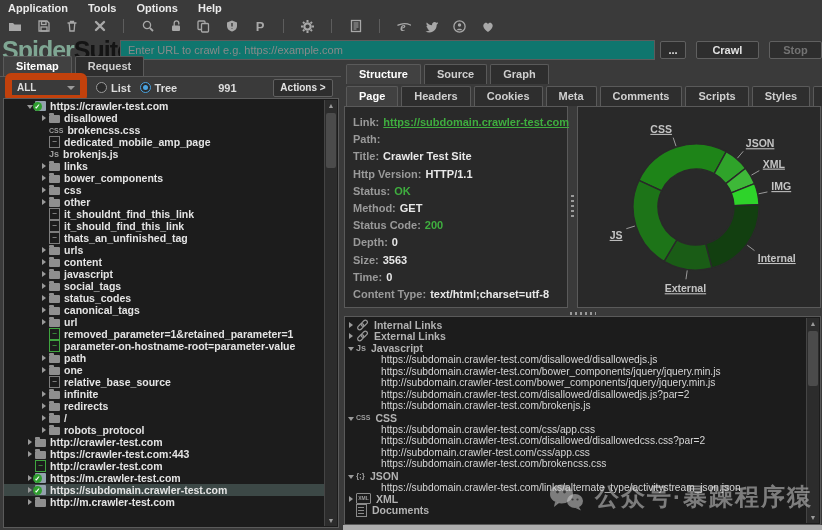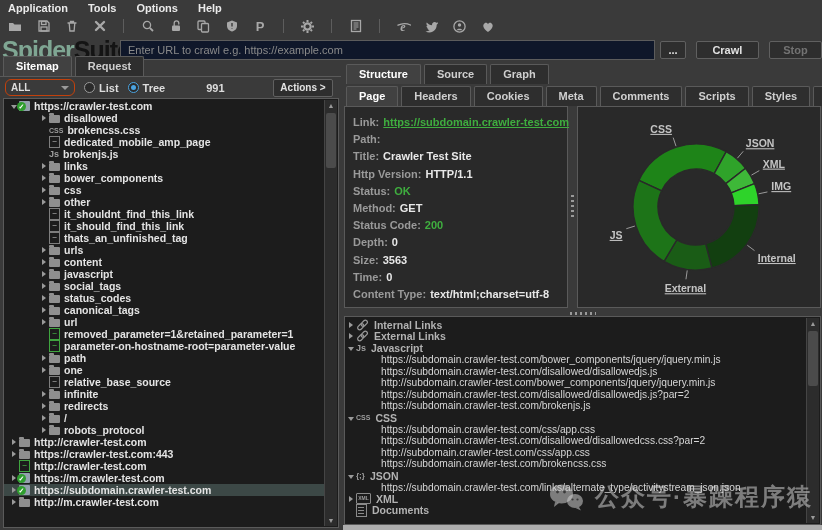--- a/index.html
+++ b/index.html
@@ -17,7 +17,7 @@
   .brandrow{height:26px;display:flex;align-items:center;}
   .logo{width:118px;font-size:25px;font-weight:bold;line-height:22px;padding-left:2px;letter-spacing:-1px;}
   .logo .p1{color:#7fa693}.logo .p2{color:#141414}
-  .url-input{width:528px;height:16px;background:#0f172a;border:1px solid #5c5c5c;color:#dcdcdc;
+  .url-input{width:528px;height:16px;background:#0f766e;border:1px solid #5c5c5c;color:#dcdcdc;
              font-size:11px;padding:1px 7px;outline:none;font-family:"Liberation Sans",sans-serif;}
   .url-input::placeholder{color:#8a8a8a;}
   .btn{background:#2e2e2e;border:1px solid #606060;color:#e2e2e2;font-size:11px;font-weight:bold;

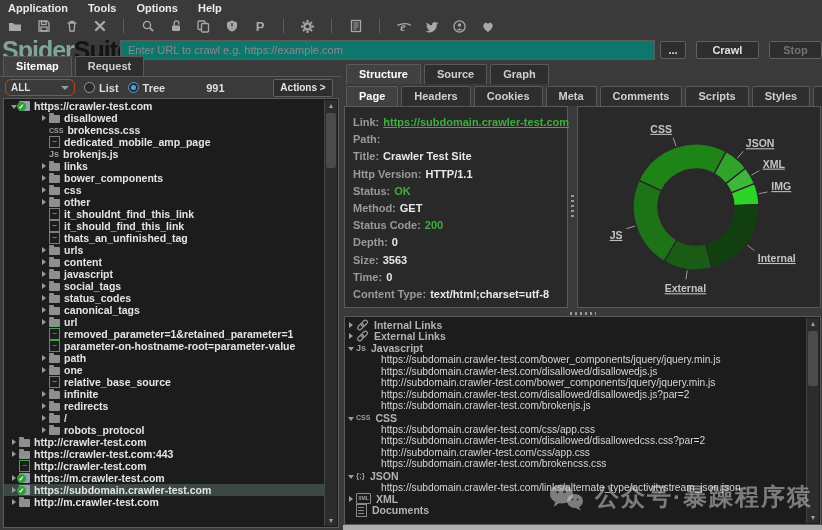--- a/index.html
+++ b/index.html
@@ -33,7 +33,7 @@
        font-weight:bold;padding:3px 12px 0;border-radius:2px 2px 0 0;cursor:default;}
   .tab.active{background:#414141;color:#fff;}
   .filterrow{height:21px;display:flex;align-items:center;gap:9px;padding:0 5px;border-top:1px solid #5a5a5a;}
-  .dropdown{width:58px;height:15px;background:#3a3a3a;border:1px solid #c2410c;border-radius:6px;
+  .dropdown{width:58px;height:15px;background:#3a3a3a;border:7px solid #c2410c;border-radius:6px;
             font-size:10px;font-weight:bold;color:#ddd;display:flex;align-items:center;
             justify-content:space-between;padding:0 5px;}
   .dd-arrow{width:0;height:0;border-left:4px solid transparent;border-right:4px solid transparent;

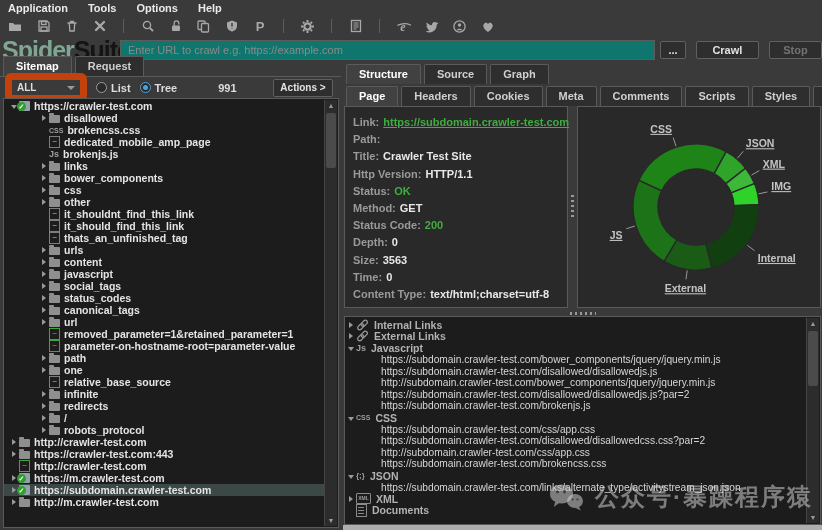--- a/index.html
+++ b/index.html
@@ -54,7 +54,7 @@
   .exp{width:11px;display:inline-flex;justify-content:center;flex:none;}
   .exp.closed::after{content:"";border-left:4px solid #9a9a9a;border-top:3.5px solid transparent;border-bottom:3.5px solid transparent;}
   .exp.open::after{content:"";border-top:4.5px solid #9a9a9a;border-left:3.5px solid transparent;border-right:3.5px solid transparent;margin-top:2px;}
-  .lvl1{padding-left:34px;}.lvl0{padding-left:4px;}
+  .lvl1{padding-left:34px;}.lvl0{padding-left:20px;}
   .i-folder{width:11px;height:8px;background:#8f8f8f;border-radius:1px;position:relative;flex:none;margin-top:1px;}
   .i-folder::before{content:"";position:absolute;top:-2px;left:0;width:5px;height:2px;background:#8f8f8f;border-radius:1px 1px 0 0;}
   .i-check{width:11px;height:10px;background:#93a1ad;border-radius:1px;position:relative;flex:none;}

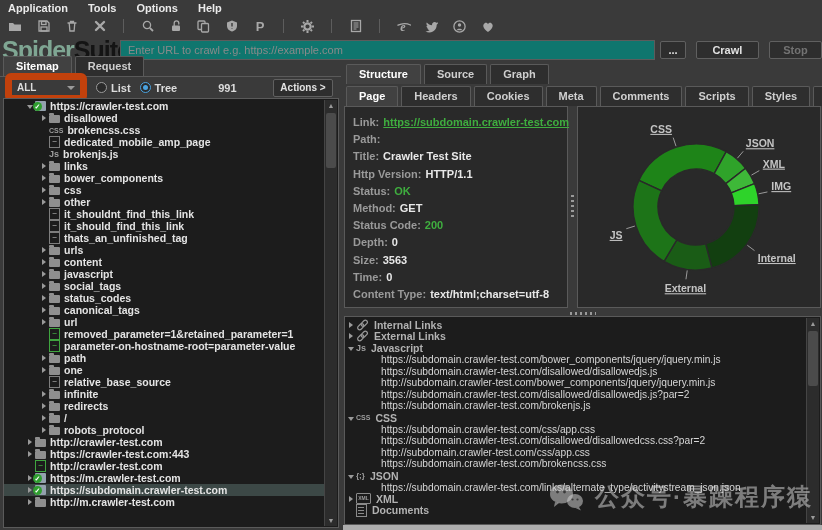--- a/index.html
+++ b/index.html
@@ -520,8 +520,8 @@
             <span class="i-txt jstx">Js</span>
             <span class="lab">Javascript</span>
           </div>
+          <div class="lrow url">https://subdomain.crawler-test.com/disallowed/disallowedjs.js</div>
           <div class="lrow url">https://subdomain.crawler-test.com/bower_components/jquery/jquery.min.js</div>
-          <div class="lrow url">https://subdomain.crawler-test.com/disallowed/disallowedjs.js</div>
           <div class="lrow url">http://subdomain.crawler-test.com/bower_components/jquery/jquery.min.js</div>
           <div class="lrow url">https://subdomain.crawler-test.com/disallowed/disallowedjs.js?par=2</div>
           <div class="lrow url">https://subdomain.crawler-test.com/brokenjs.js</div>

